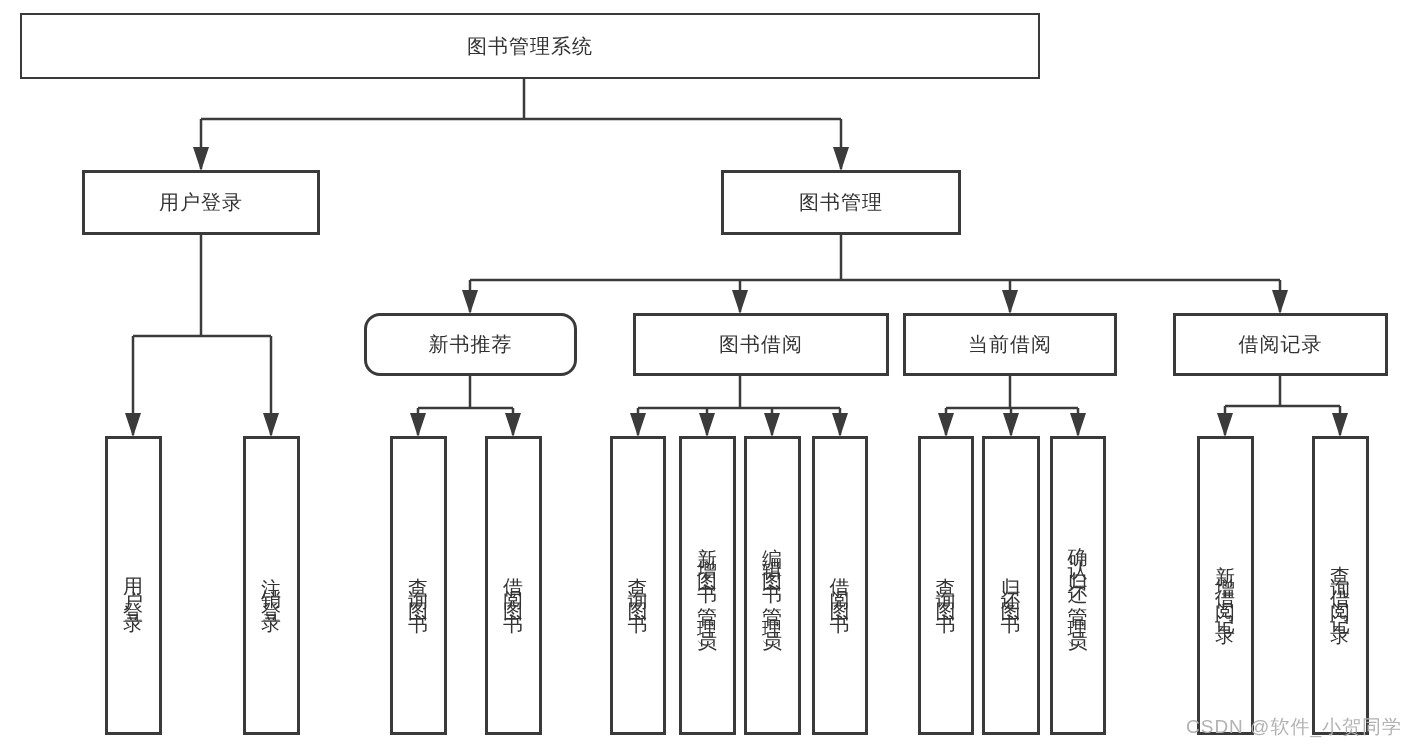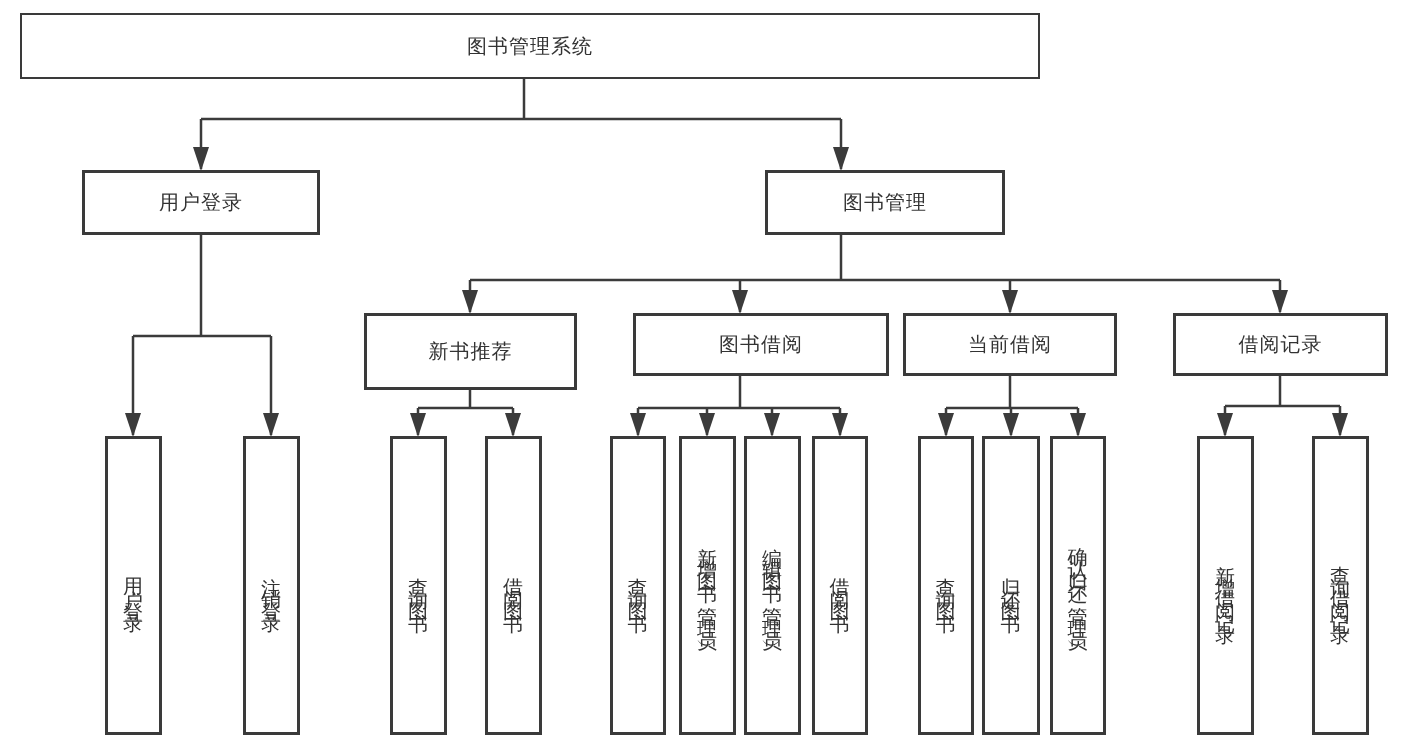--- a/index.html
+++ b/index.html
@@ -142,7 +142,7 @@
   <div class="node hlabel" style="left:82px; top:170px; width:238px; height:65px;">
     <span>用户登录</span>
   </div>
-  <div class="node hlabel" style="left:721px; top:170px; width:240px; height:65px;margin-left:44px;">
+  <div class="node hlabel" style="left:721px; top:170px; width:240px; height:65px;">
     <span>图书管理</span>
   </div>
 

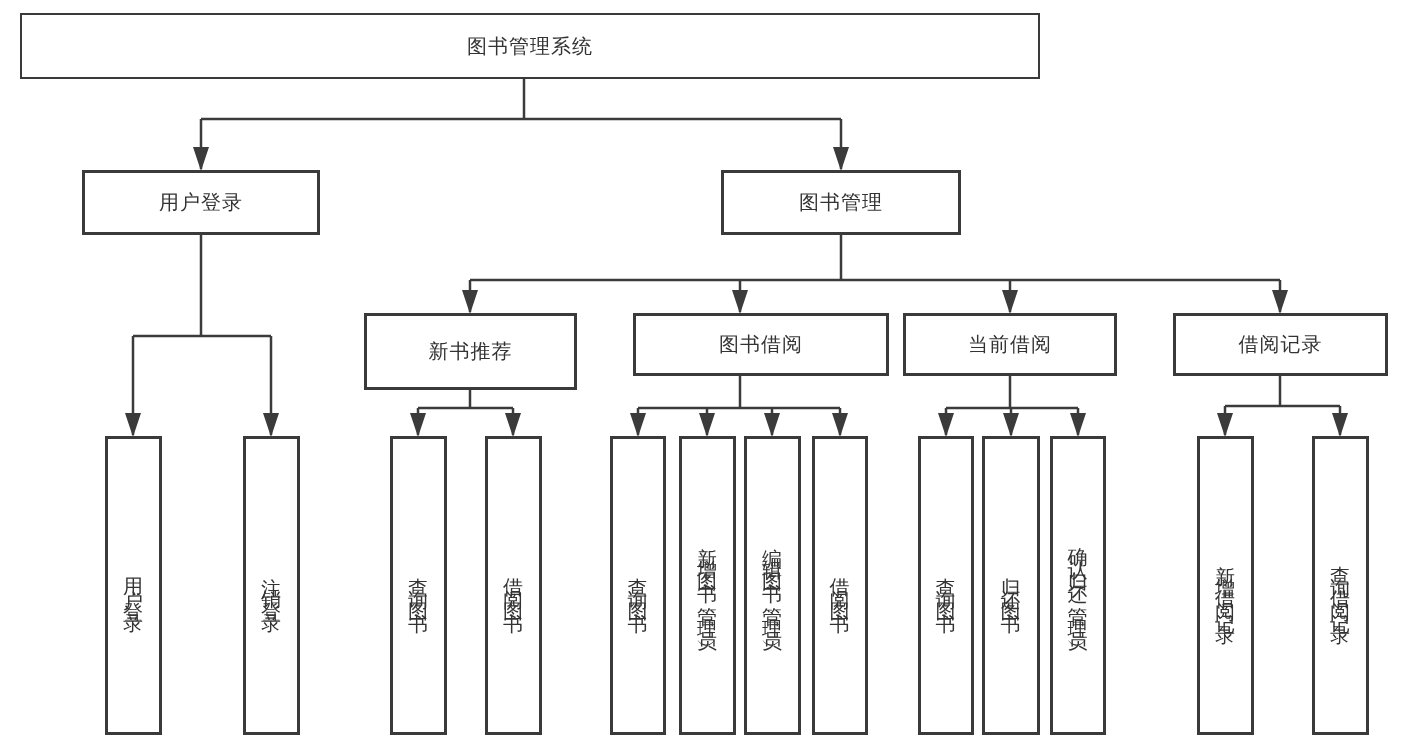--- a/index.html
+++ b/index.html
@@ -146,7 +146,7 @@
     <span>图书管理</span>
   </div>
 
-  <div class="node hlabel" style="left:364px; top:313px; width:213px; height:77px;">
+  <div class="node hlabel" style="left:364px; top:313px; width:213px; height:63px;border-radius:16px;">
     <span>新书推荐</span>
   </div>
   <div class="node hlabel" style="left:633px; top:313px; width:256px; height:63px;">

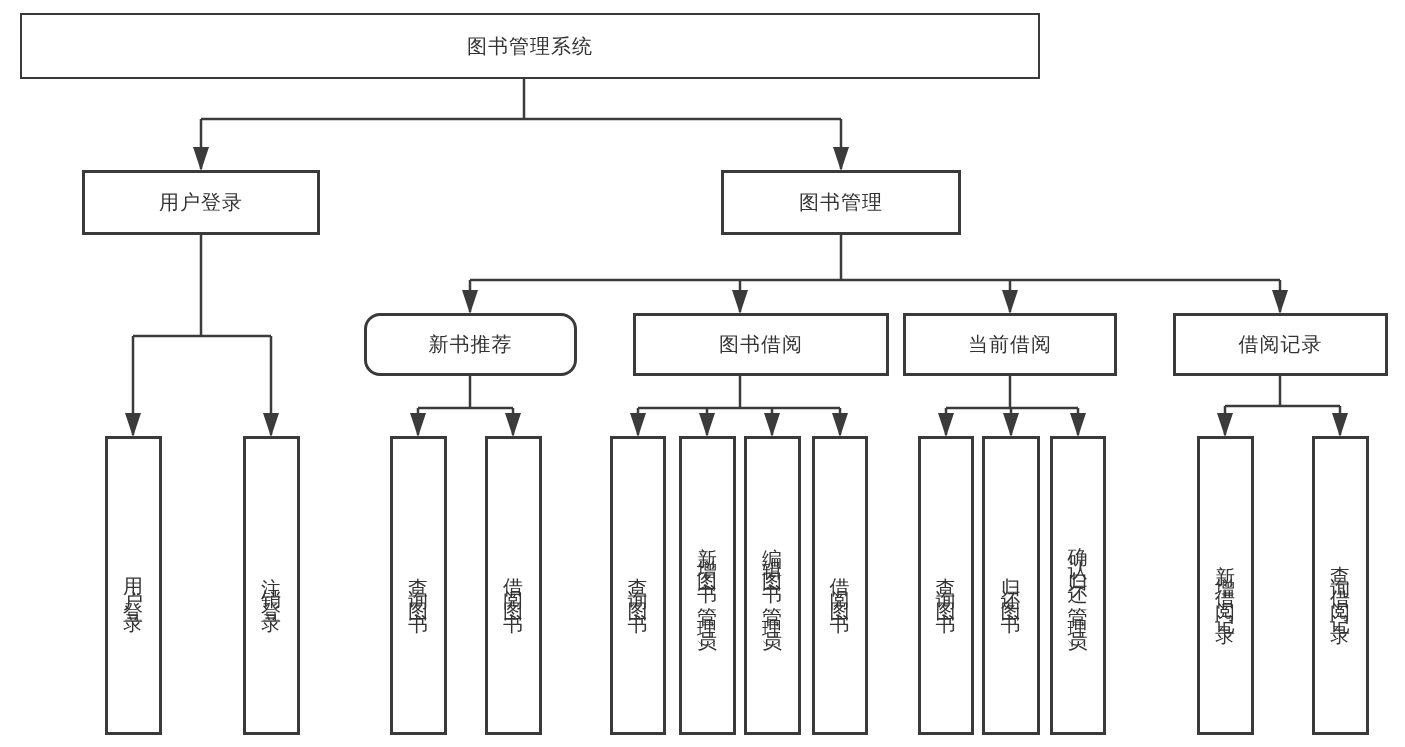--- a/index.html
+++ b/index.html
@@ -203,6 +203,7 @@
     <span class="vtext">查询借阅记录</span>
   </div>
 
+  <div id="watermark">CSDN @软件_小贺同学</div>
 
 </div>
 

